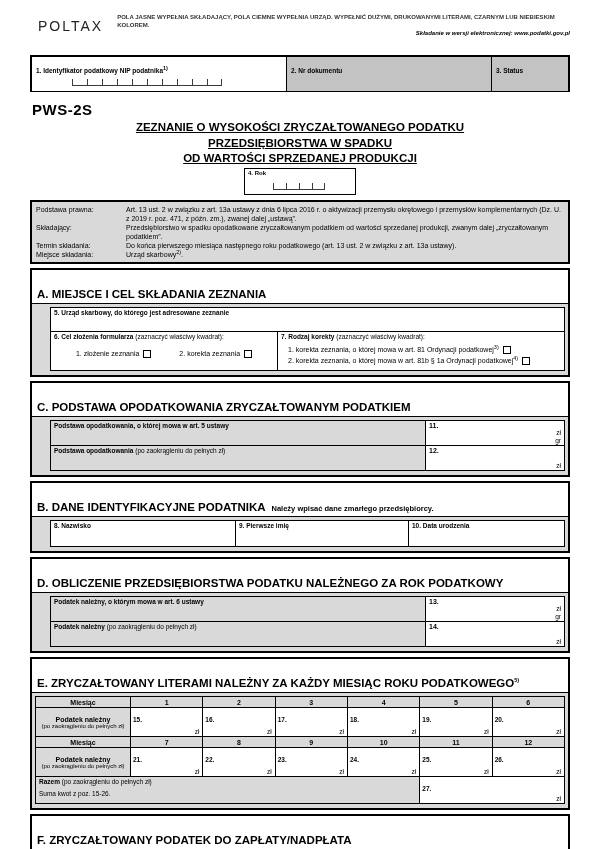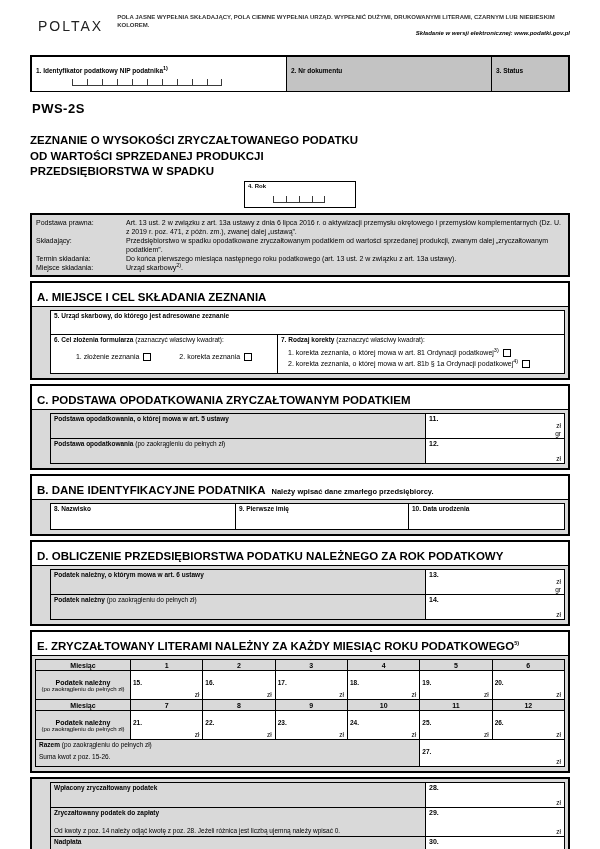--- a/index.html
+++ b/index.html
@@ -31,7 +31,7 @@
   .comb .cc:last-child { border-right:1px solid #3a3a3a; }
   .nip-comb { position:absolute; left:40px; bottom:5px; }
 
-  .form-code { font-size:13px; font-weight:bold; margin:9px 0 17px 2px; letter-spacing:.5px; }
+  .form-code { font-size:15px; font-weight:bold; margin:9px 0 2px 2px; letter-spacing:.5px; }
 
   
   .main-title { text-align:left; font-weight:bold; font-size:11.5px; line-height:1.35; }

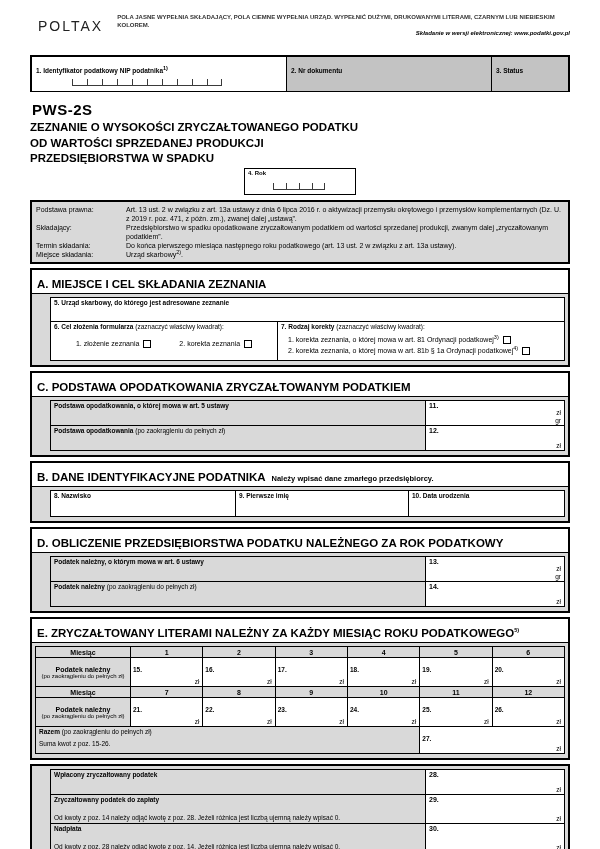--- a/index.html
+++ b/index.html
@@ -34,7 +34,7 @@
   .form-code { font-size:15px; font-weight:bold; margin:9px 0 2px 2px; letter-spacing:.5px; }
 
   
-  .main-title { text-align:left; font-weight:bold; font-size:11.5px; line-height:1.35; }
+  .main-title { text-align:center; font-weight:bold; font-size:11.5px; line-height:1.35;text-decoration:underline; }
   .za-rok { text-align:center; font-weight:bold; font-size:10px; margin-top:2px; }
   .rok-box { width:112px; height:27px; border:1.5px solid #000; margin:1px auto 5px auto; position:relative; }
   .rok-box .lbl { font-size:6px; font-weight:bold; padding:1px 3px; }

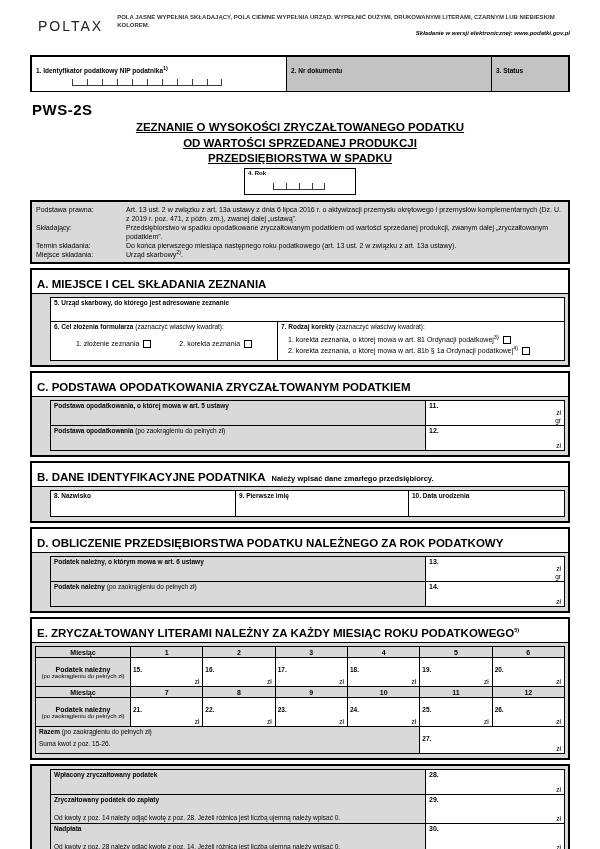--- a/index.html
+++ b/index.html
@@ -145,8 +145,8 @@
 
   <div class="main-title">
     <div>ZEZNANIE O WYSOKOŚCI ZRYCZAŁTOWANEGO PODATKU</div>
+    <div>PRZEDSIĘBIORSTWA W SPADKU</div>
     <div>OD WARTOŚCI SPRZEDANEJ PRODUKCJI</div>
-    <div>PRZEDSIĘBIORSTWA W SPADKU</div>
   </div>
   <div class="rok-box">
     <div class="lbl">4. Rok</div>

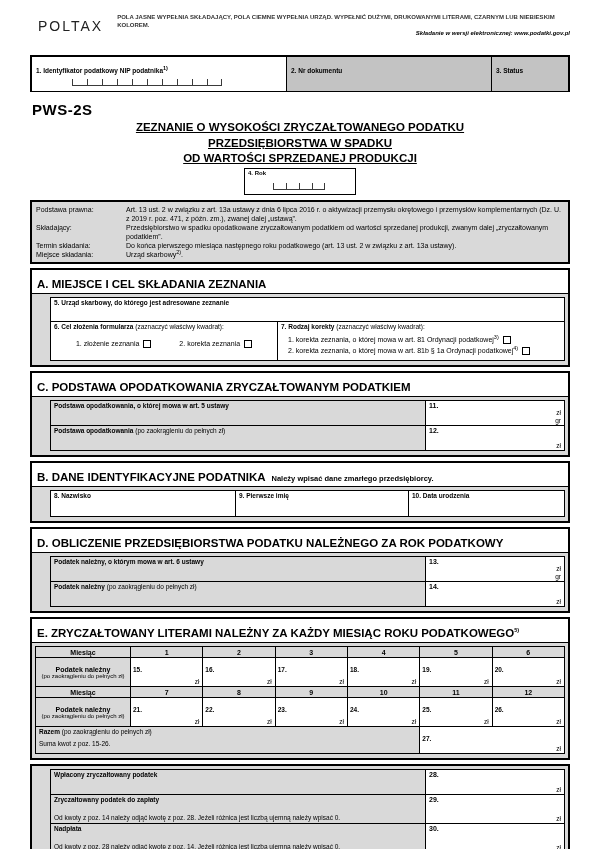--- a/index.html
+++ b/index.html
@@ -50,7 +50,7 @@
 
   
   .section { border:2px solid #000; background:#d9d9d9; margin-bottom:4px; }
-  .sec-title { background:#fff; border-bottom:1.5px solid #000; font-weight:bold; font-size:11.5px; padding:8px 5px 3px 5px; }
+  .sec-title { background:#fff; border-bottom:1.5px solid #000; font-weight:bold; font-size:11.5px; padding:18px 5px 3px 5px; }
   .sec-title .tnote { font-weight:bold; font-size:7.5px; margin-left:6px; }
   .sec-body { padding:0 3px 4px 18px; }
   .sec-body-flush { padding:3px 3px 4px 3px; }

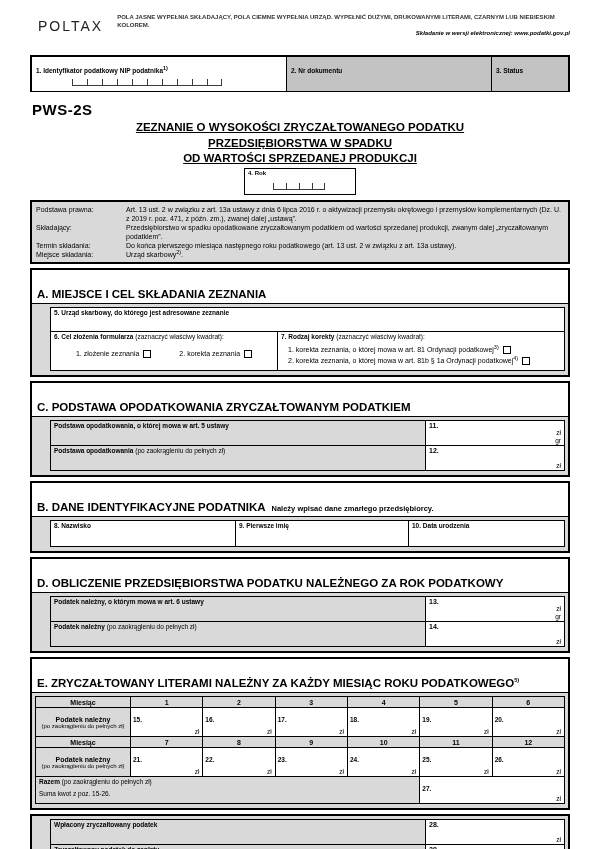--- a/index.html
+++ b/index.html
@@ -382,6 +382,7 @@
   </div>
 
   <div class="section">
+    <div class="sec-title">F. ZRYCZAŁTOWANY PODATEK DO ZAPŁATY/NADPŁATA</div>
     <div class="sec-body">
       <div class="amt-row h26">
         <div class="gbox amt-lbl">

